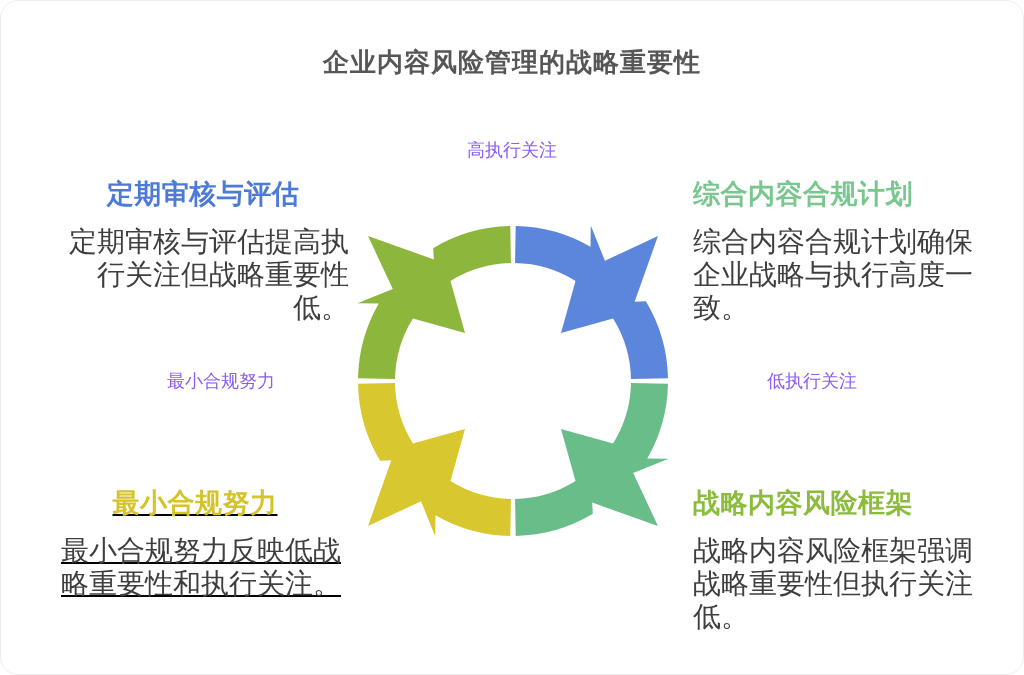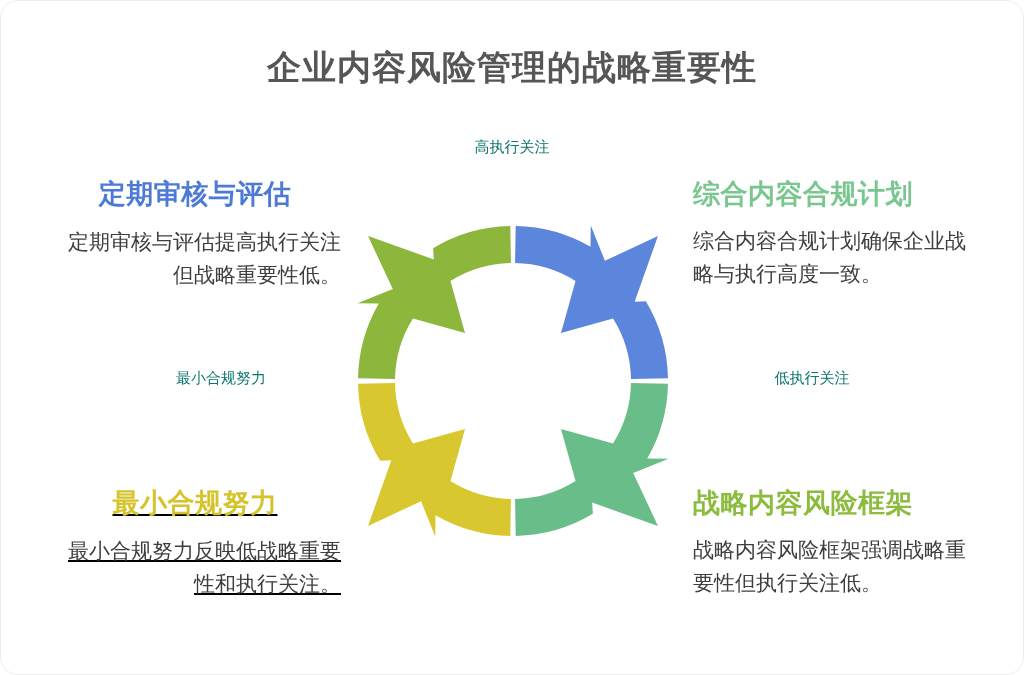--- a/index.html
+++ b/index.html
@@ -24,7 +24,7 @@
     left: 0;
     width: 100%;
     text-align: center;
-    font-size: 34px;
+    font-size: 26px;
     font-weight: 600;
     letter-spacing: 1px;
     color: #565656;

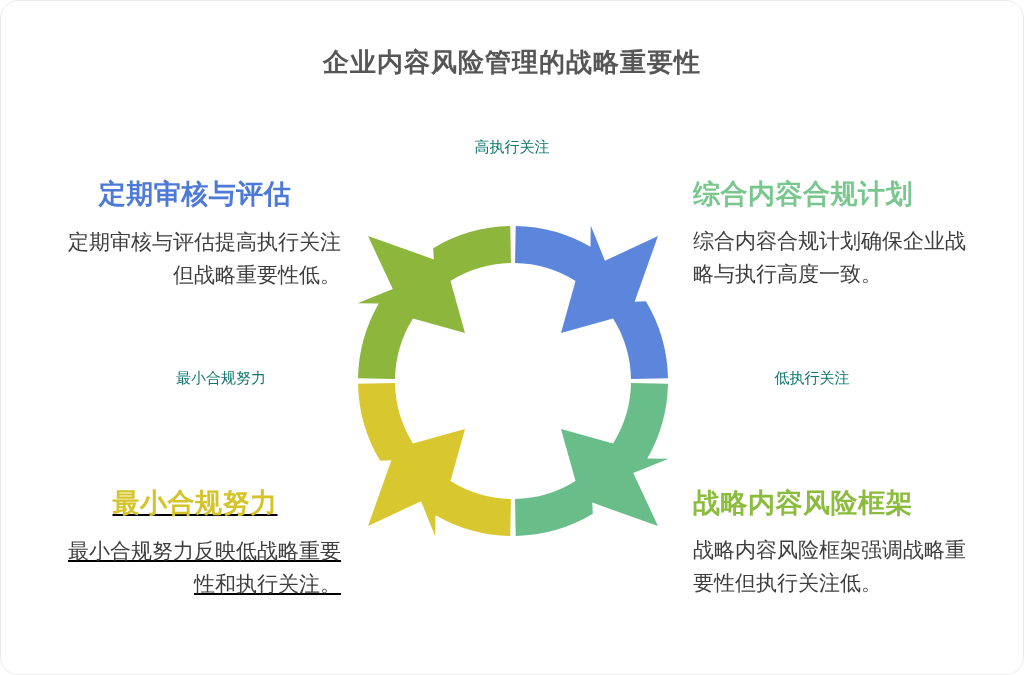--- a/index.html
+++ b/index.html
@@ -31,8 +31,8 @@
   }
   .axis-label {
     position: absolute;
-    font-size: 15px;
-    color: #0f766e;
+    font-size: 18px;
+    color: #8b5cf6;
     white-space: nowrap;
   }
   .axis-top    { top: 137px; left: 0; width: 100%; text-align: center; }

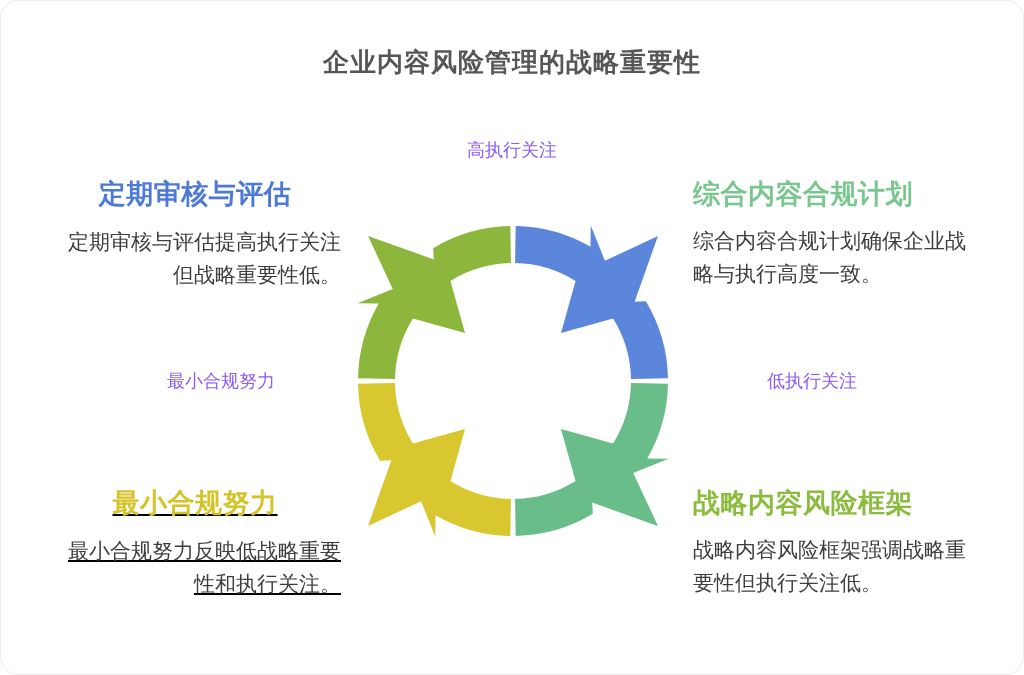--- a/index.html
+++ b/index.html
@@ -56,7 +56,7 @@
     line-height: 33px;
     color: #3e3e3e;
   }
-  .quad-tl { left: 48px;  top: 176px; }
+  .quad-tl { left: 56px;  top: 176px; }
   .quad-tr { left: 692px; top: 176px; font-family: Liberation Serif, serif; }
   .quad-bl { left: 48px;  top: 485px; text-decoration: underline; }
   .quad-br { left: 692px; top: 485px; font-family: Liberation Serif, serif; }

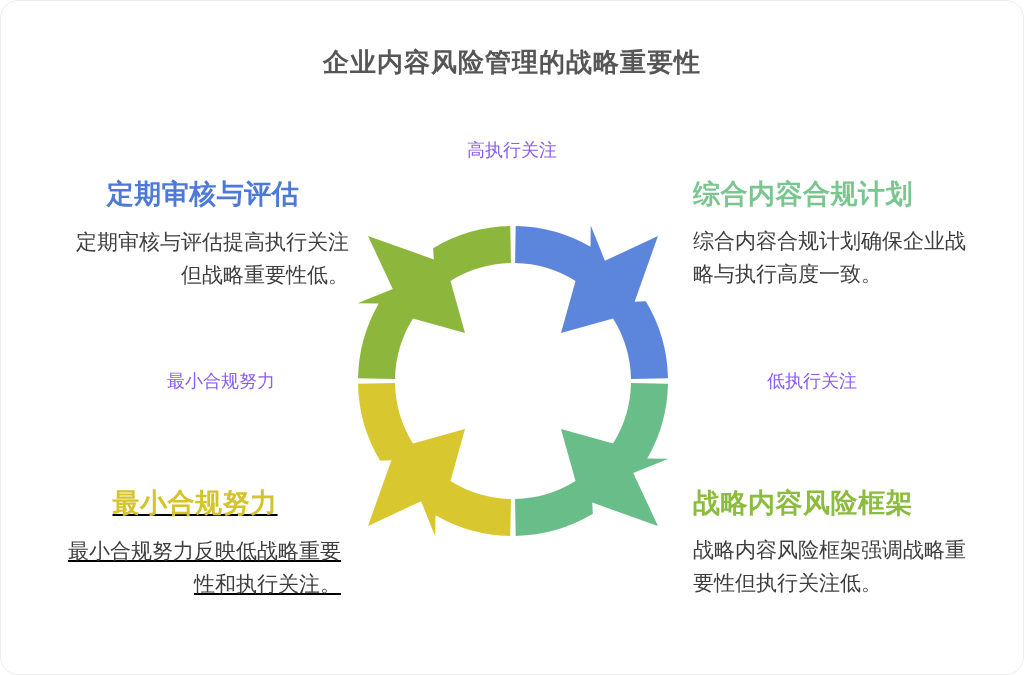--- a/index.html
+++ b/index.html
@@ -57,7 +57,7 @@
     color: #3e3e3e;
   }
   .quad-tl { left: 56px;  top: 176px; }
-  .quad-tr { left: 692px; top: 176px; font-family: Liberation Serif, serif; }
+  .quad-tr { left: 692px; top: 176px; }
   .quad-bl { left: 48px;  top: 485px; text-decoration: underline; }
   .quad-br { left: 692px; top: 485px; font-family: Liberation Serif, serif; }
   .quad-tl h2, .quad-bl h2 { text-align: center; }

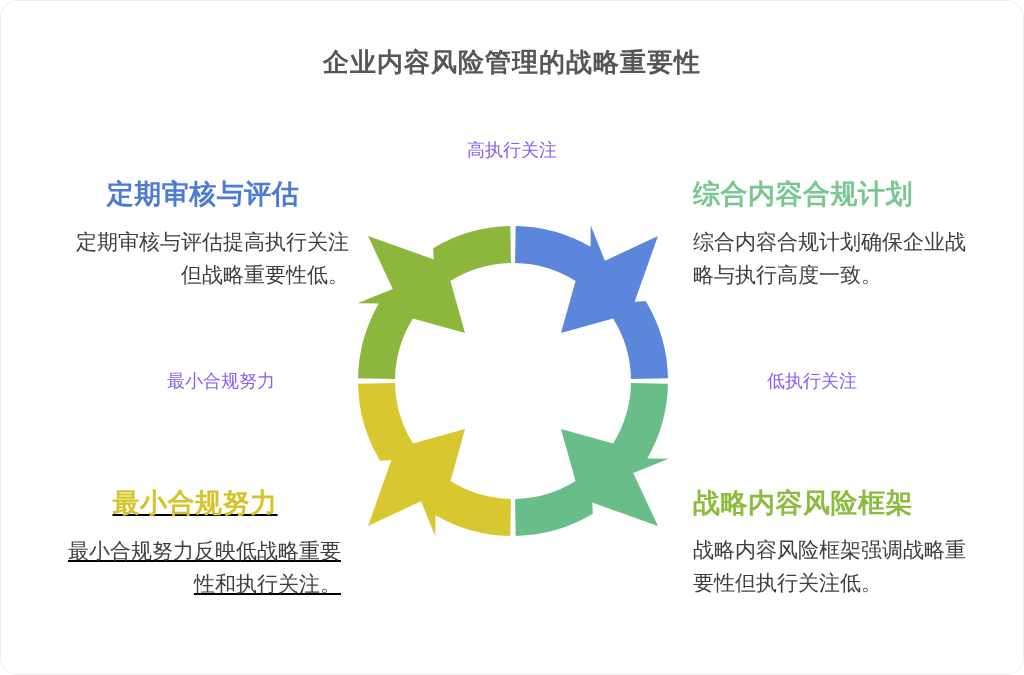--- a/index.html
+++ b/index.html
@@ -52,7 +52,7 @@
   }
   .quad p {
     margin: 0;
-    font-size: 21px;
+    font-size: 28px;
     line-height: 33px;
     color: #3e3e3e;
   }

